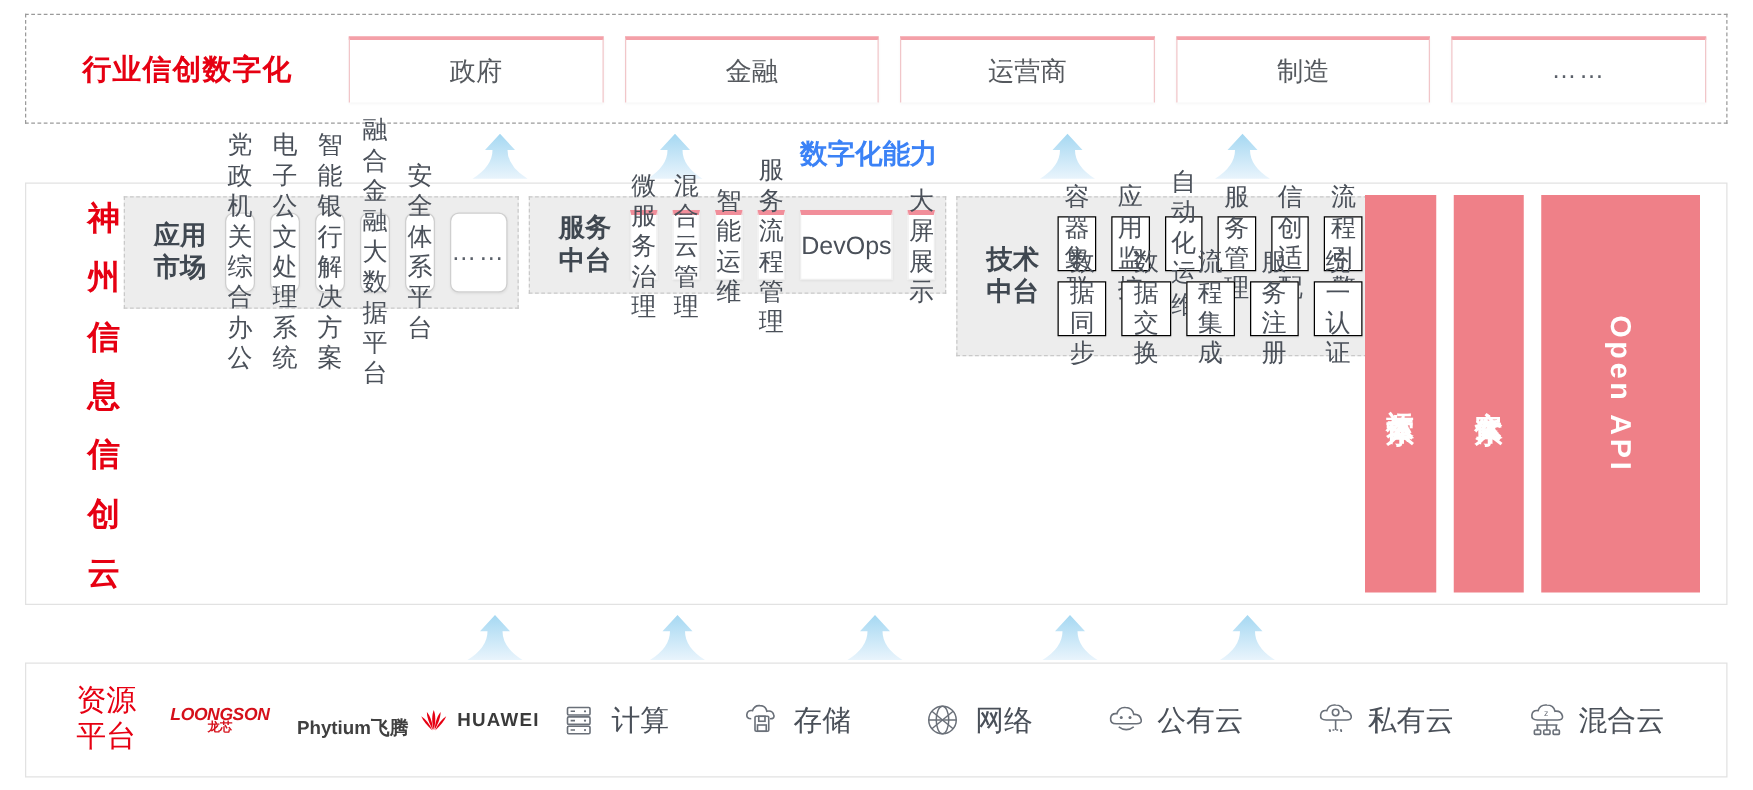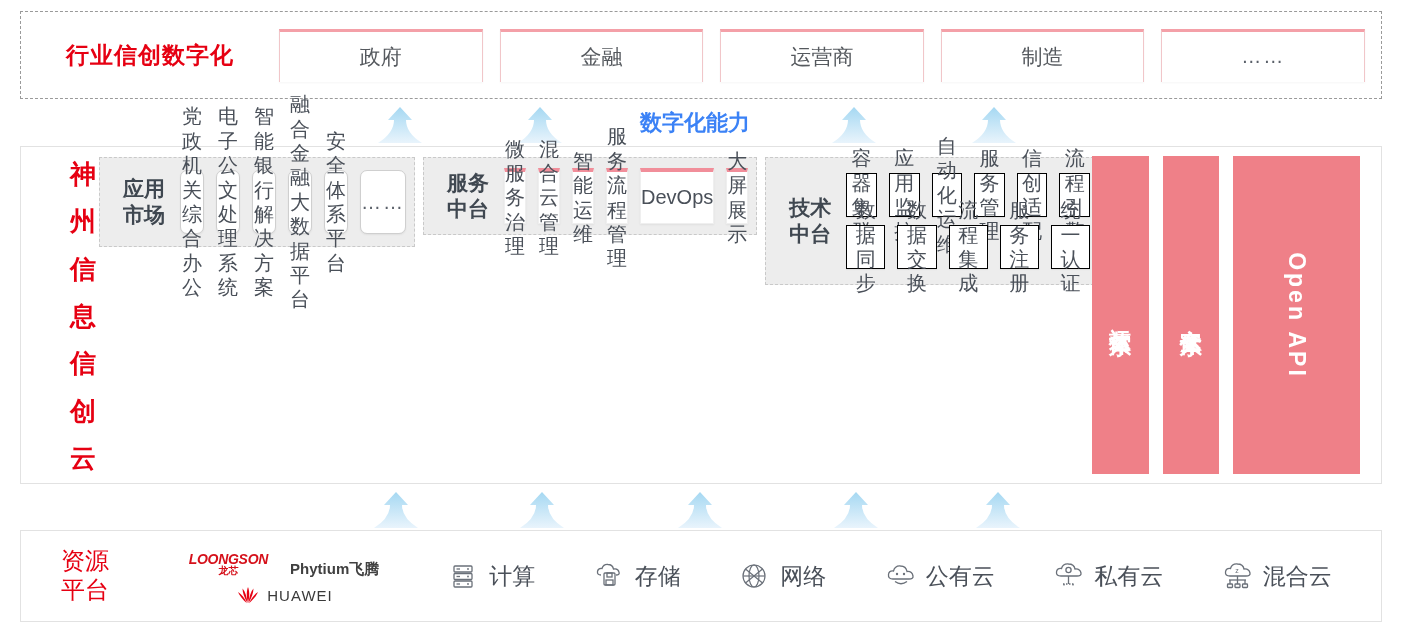--- a/index.html
+++ b/index.html
@@ -171,7 +171,7 @@
     line-height:1.2;
   }
   .vendor-logos{
-    width:270px;display:flex;flex-direction:column;
+    width:270px;display:flex;
     align-items:center;justify-content:center;gap:7px;
   }
   .vendor-row{display:flex;align-items:center;gap:22px;}

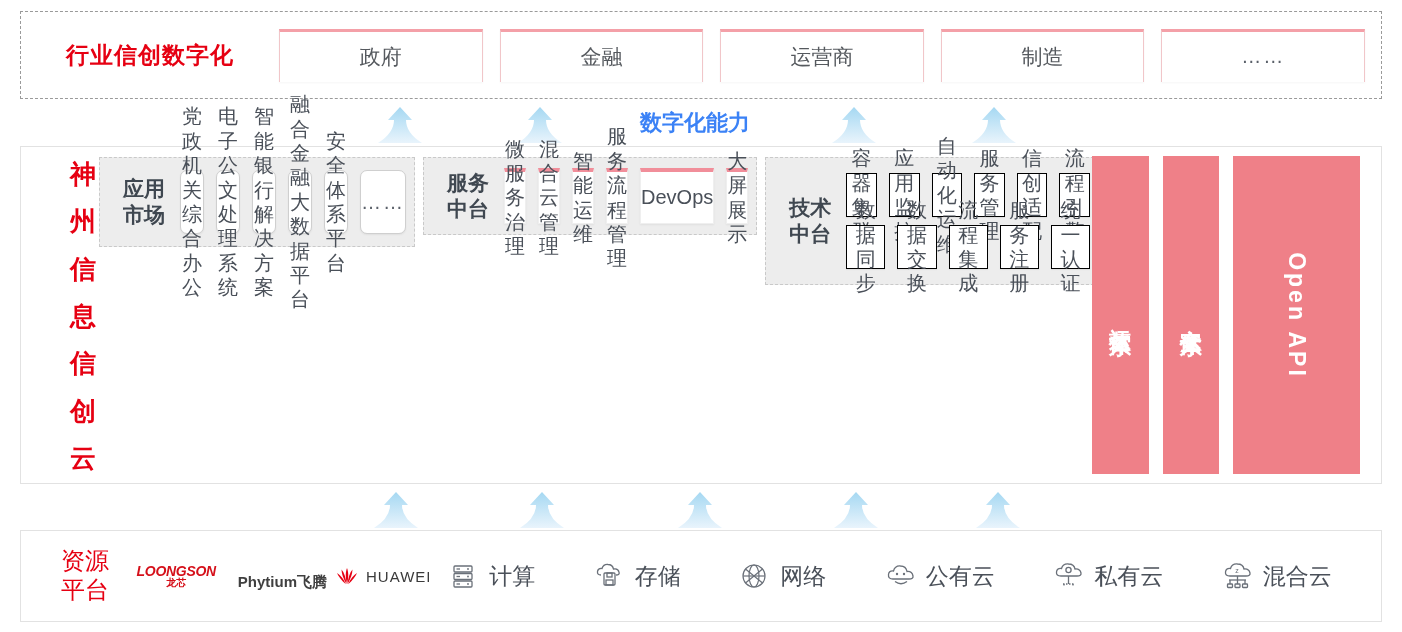--- a/index.html
+++ b/index.html
@@ -191,7 +191,7 @@
   }
   .logo-huawei .hw-mark{width:26px;height:18px;}
   .logo-huawei .hw-text{
-    font-size:15px;font-weight:normal;color:#3a3a3a;letter-spacing:1px;
+    font-size:15px;font-weight:bold;color:#3a3a3a;letter-spacing:1px;
   }
   .resource-items{
     flex:1;display:flex;align-items:center;justify-content:space-around;

